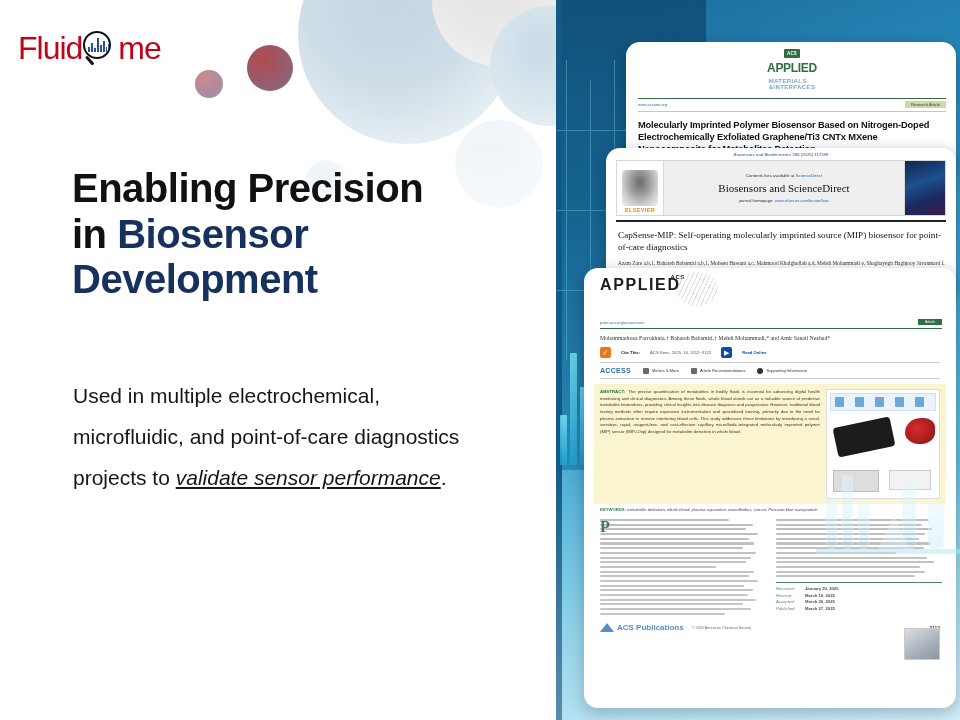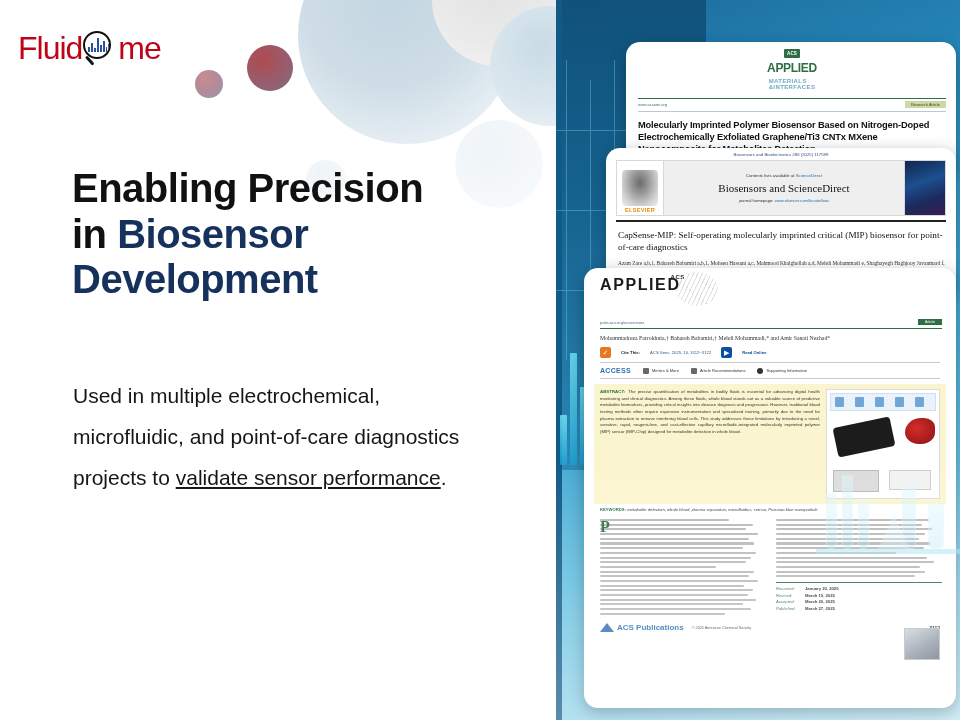--- a/index.html
+++ b/index.html
@@ -312,7 +312,7 @@
           <div class="cover"></div>
         </div>
         <div class="bar"></div>
-        <div class="title">CapSense-MIP: Self-operating molecularly imprinted critical (MIP) biosensor for point-of-care diagnostics</div>
+        <div class="title">CapSense-MIP: Self-operating molecularly imprinted source (MIP) biosensor for point-of-care diagnostics</div>
         <div class="authors">Azam Zare a,b,1, Bahareh Babamiri a,b,1, Mohsen Hassani a,c, Mahmood Khalghollah a,d, Mehdi Mohammadi e, Shaghayegh Haghjooy Javanmard f, Amir Sanati Nezhad a,b,c,*</div>
         <div class="affil">a BioMEMS and Bioinspired Microfluidic Laboratory, Department of Biomedical Engineering, University of Calgary, Calgary, AB, Canada</div>
       </div>

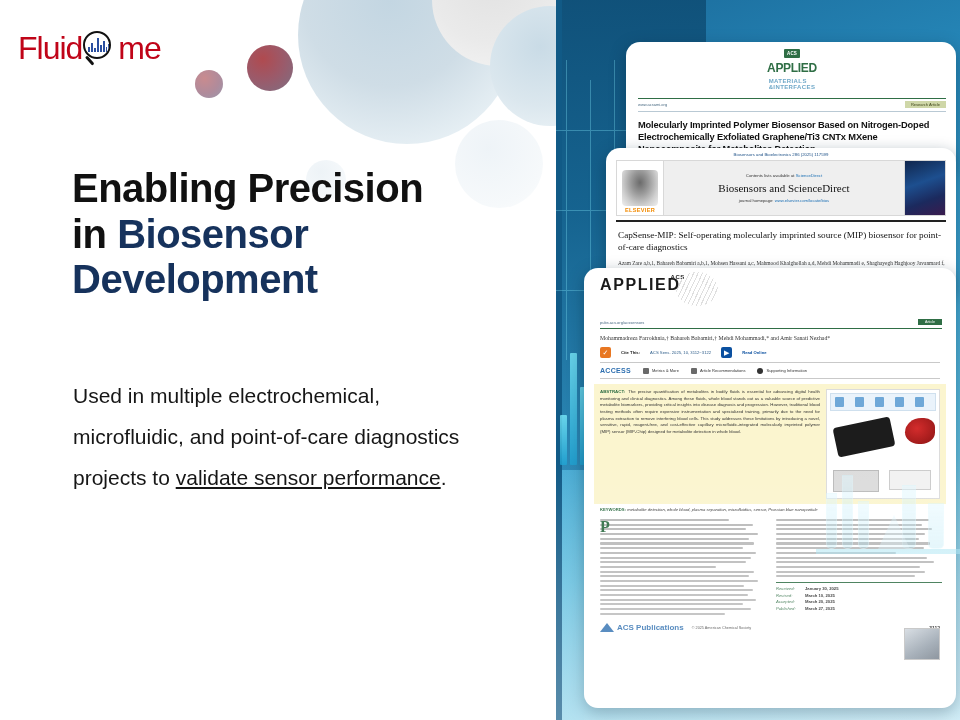--- a/index.html
+++ b/index.html
@@ -52,7 +52,7 @@
   
   .body-copy{position:absolute;left:73px;top:376px;width:420px;
     font-size:21px;line-height:1.95;color:#161616;font-weight:400;}
-  .body-copy .u{text-decoration:underline;text-underline-offset:2px;}
+  .body-copy .u{text-decoration:underline;text-underline-offset:2px;font-style:italic;}
 
   
   .right-panel{position:absolute;left:556px;top:0;width:404px;height:720px;overflow:hidden;

